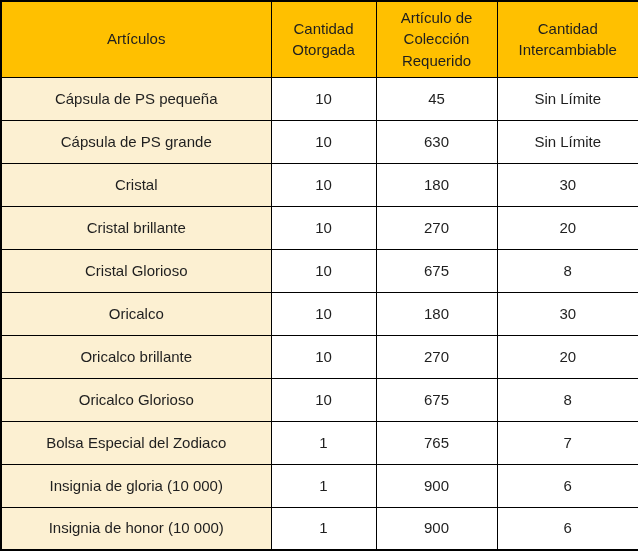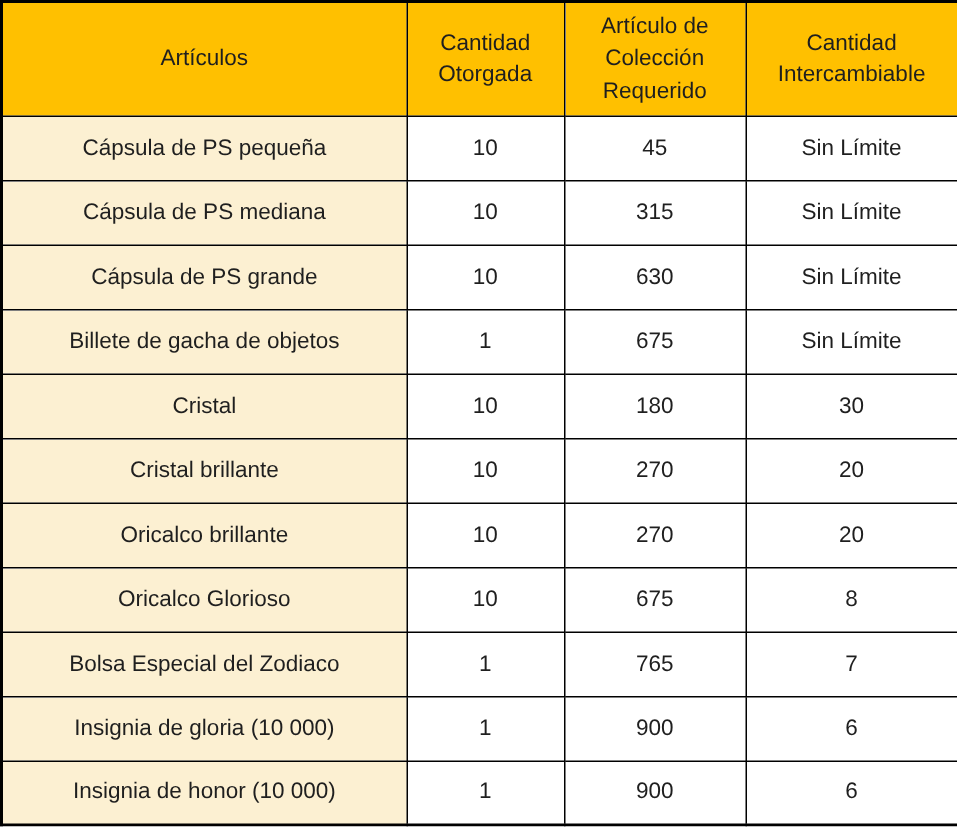--- a/index.html
+++ b/index.html
@@ -68,12 +68,6 @@
         <td>Sin Límite</td>
       </tr>
       <tr>
-        <td class="item-col">Cápsula de PS mediana</td>
-        <td>10</td>
-        <td>315</td>
-        <td>Sin Límite</td>
-      </tr>
-      <tr>
         <td class="item-col">Cápsula de PS grande</td>
         <td>10</td>
         <td>630</td>

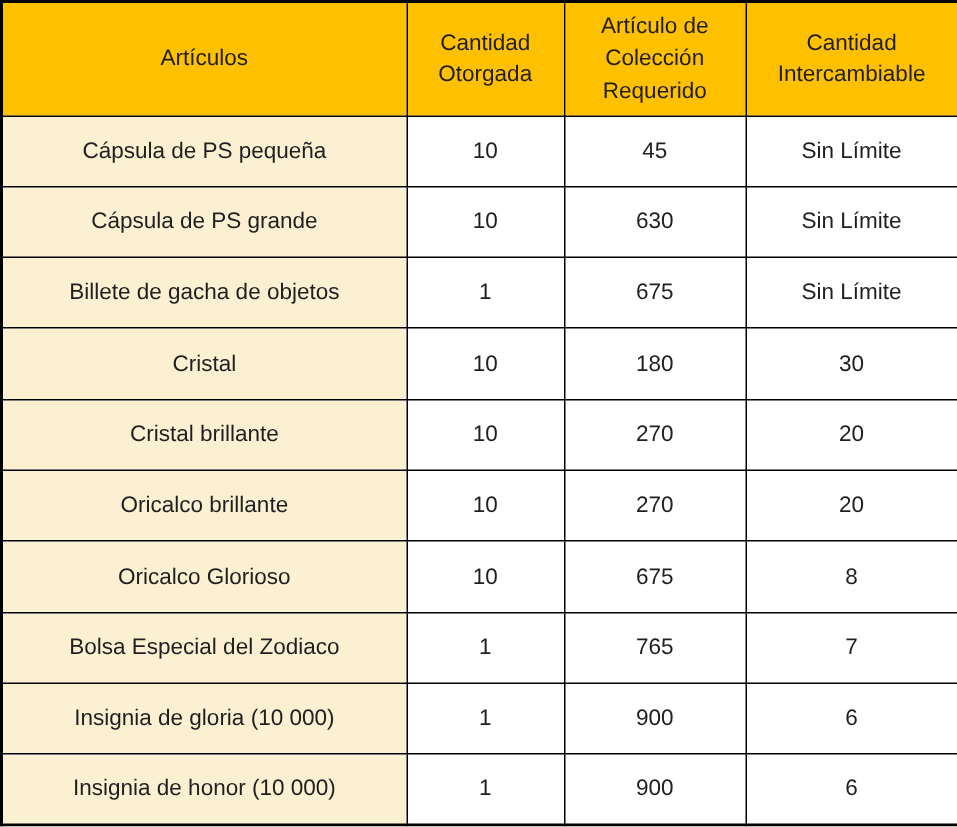--- a/index.html
+++ b/index.html
@@ -74,12 +74,6 @@
         <td>Sin Límite</td>
       </tr>
       <tr>
-        <td class="item-col">Billete de gacha de objetos</td>
-        <td>1</td>
-        <td>675</td>
-        <td>Sin Límite</td>
-      </tr>
-      <tr>
         <td class="item-col">Cristal</td>
         <td>10</td>
         <td>180</td>

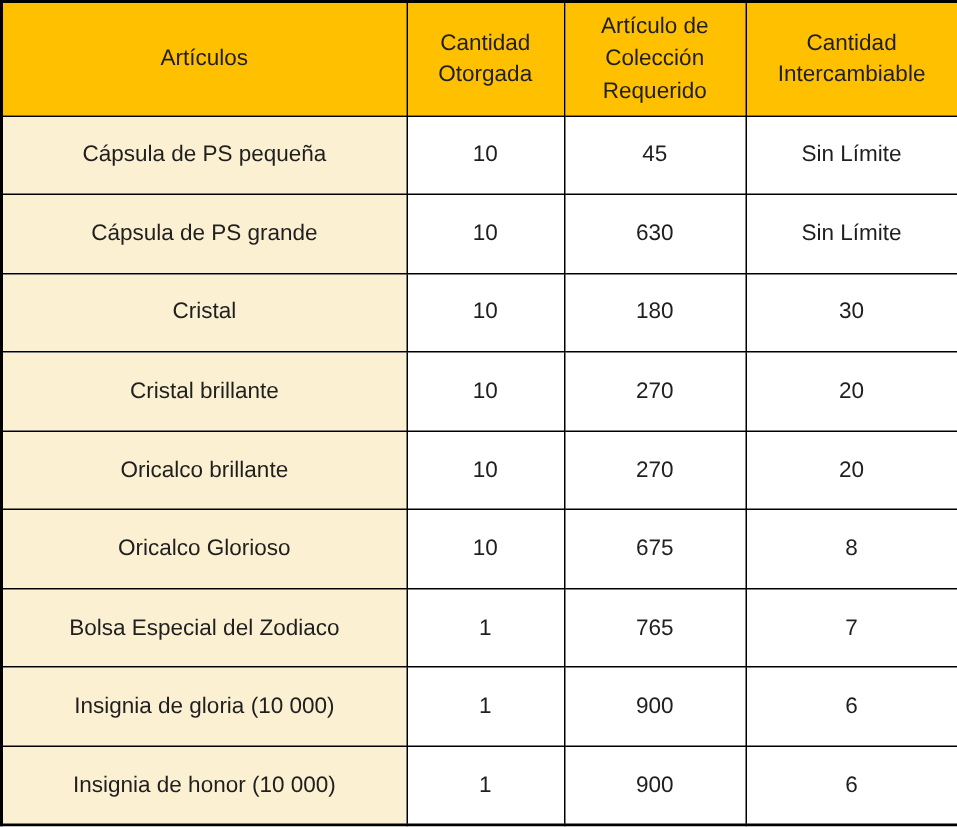--- a/index.html
+++ b/index.html
@@ -86,6 +86,12 @@
         <td>20</td>
       </tr>
       <tr>
+        <td class="item-col">Cristal Glorioso</td>
+        <td>10</td>
+        <td>675</td>
+        <td>8</td>
+      </tr>
+      <tr>
         <td class="item-col">Oricalco brillante</td>
         <td>10</td>
         <td>270</td>

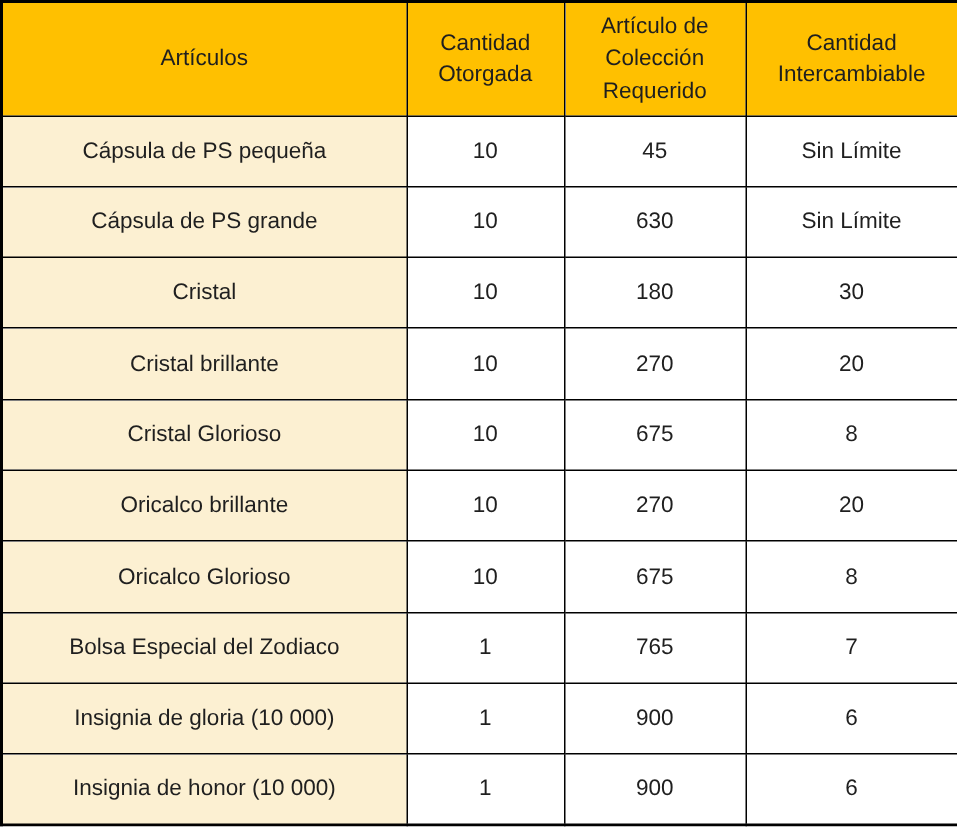--- a/index.html
+++ b/index.html
@@ -92,6 +92,12 @@
         <td>8</td>
       </tr>
       <tr>
+        <td class="item-col">Oricalco</td>
+        <td>10</td>
+        <td>180</td>
+        <td>30</td>
+      </tr>
+      <tr>
         <td class="item-col">Oricalco brillante</td>
         <td>10</td>
         <td>270</td>

